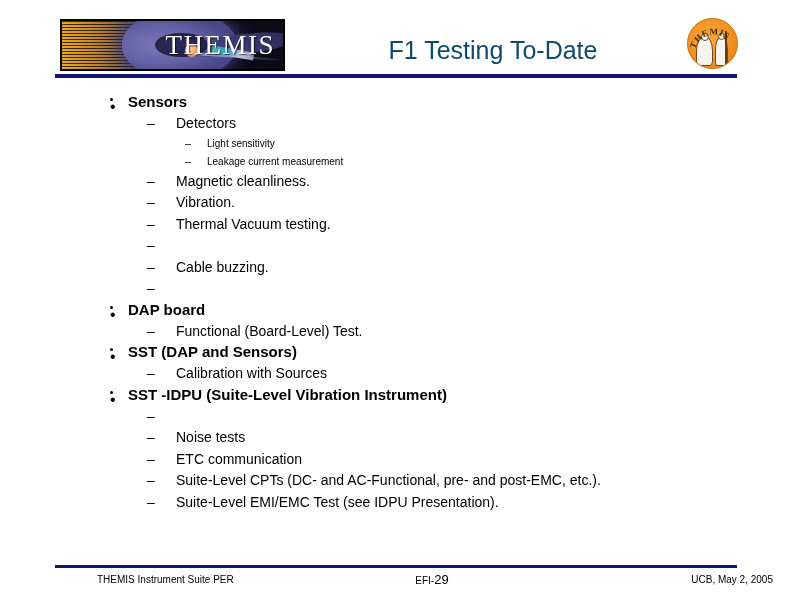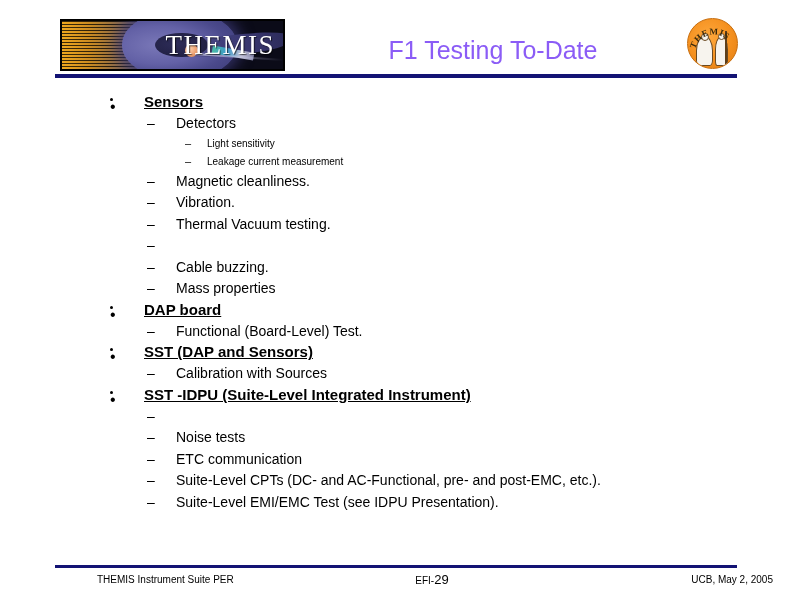--- a/index.html
+++ b/index.html
@@ -134,7 +134,7 @@
     text-align: center;
     font-size: 25px;
     line-height: 28px;
-    color: #8b5cf6;
+    color: #0c4a6e;
     white-space: nowrap;
   }
 

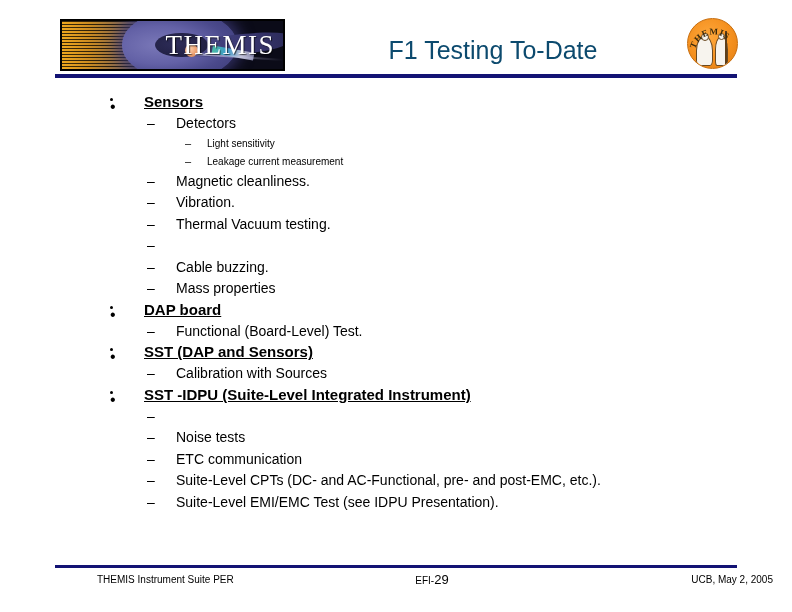--- a/index.html
+++ b/index.html
@@ -244,13 +244,12 @@
   }
   .lvl1 .txt {
     position: absolute;
-    left: 144px;
+    left: 128px;
     top: 0;
     font-size: 15px;
     font-weight: bold;
     line-height: 19px;
     white-space: nowrap;
-    text-decoration: underline;
   }
   
   .lvl2 {

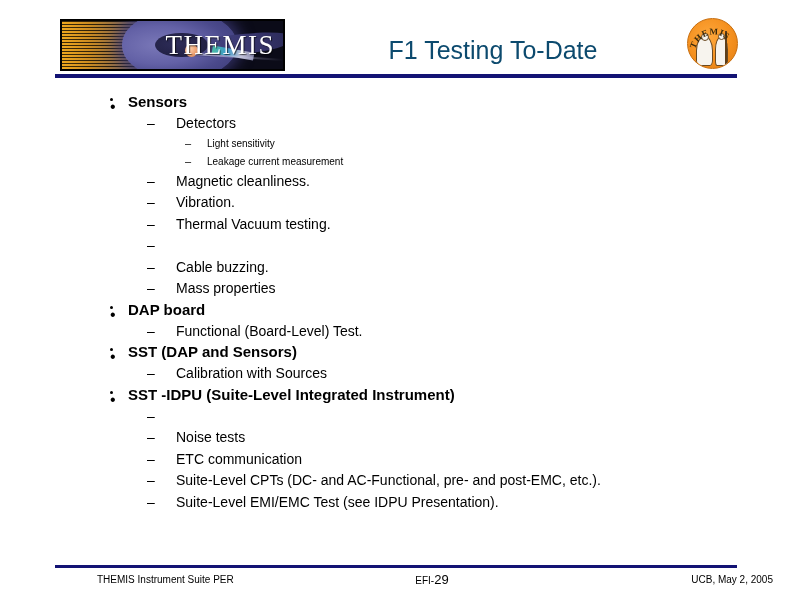--- a/index.html
+++ b/index.html
@@ -409,7 +409,6 @@
     </div>
     <div class="row lvl2">
       <span class="marker">–</span>
-      <span class="txt">Mass properties</span>
     </div>
     <div class="row lvl1">
       <span class="marker">•</span>

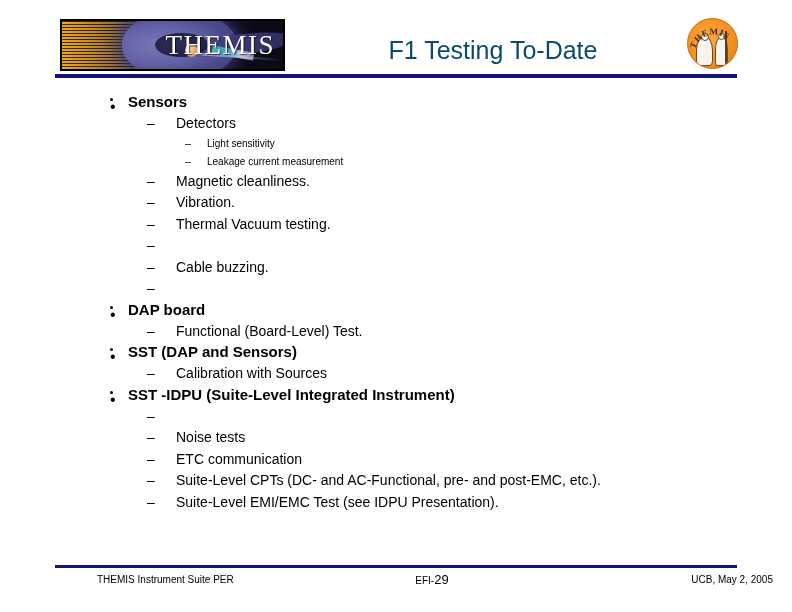--- a/index.html
+++ b/index.html
@@ -428,7 +428,7 @@
     </div>
     <div class="row lvl1">
       <span class="marker">•</span>
-      <span class="txt">SST -IDPU (Suite-Level Integrated Instrument)</span>
+      <span class="txt">SST -IDPU (Suite-Level Vibration Instrument)</span>
     </div>
     <div class="row lvl2">
       <span class="marker">–</span>

